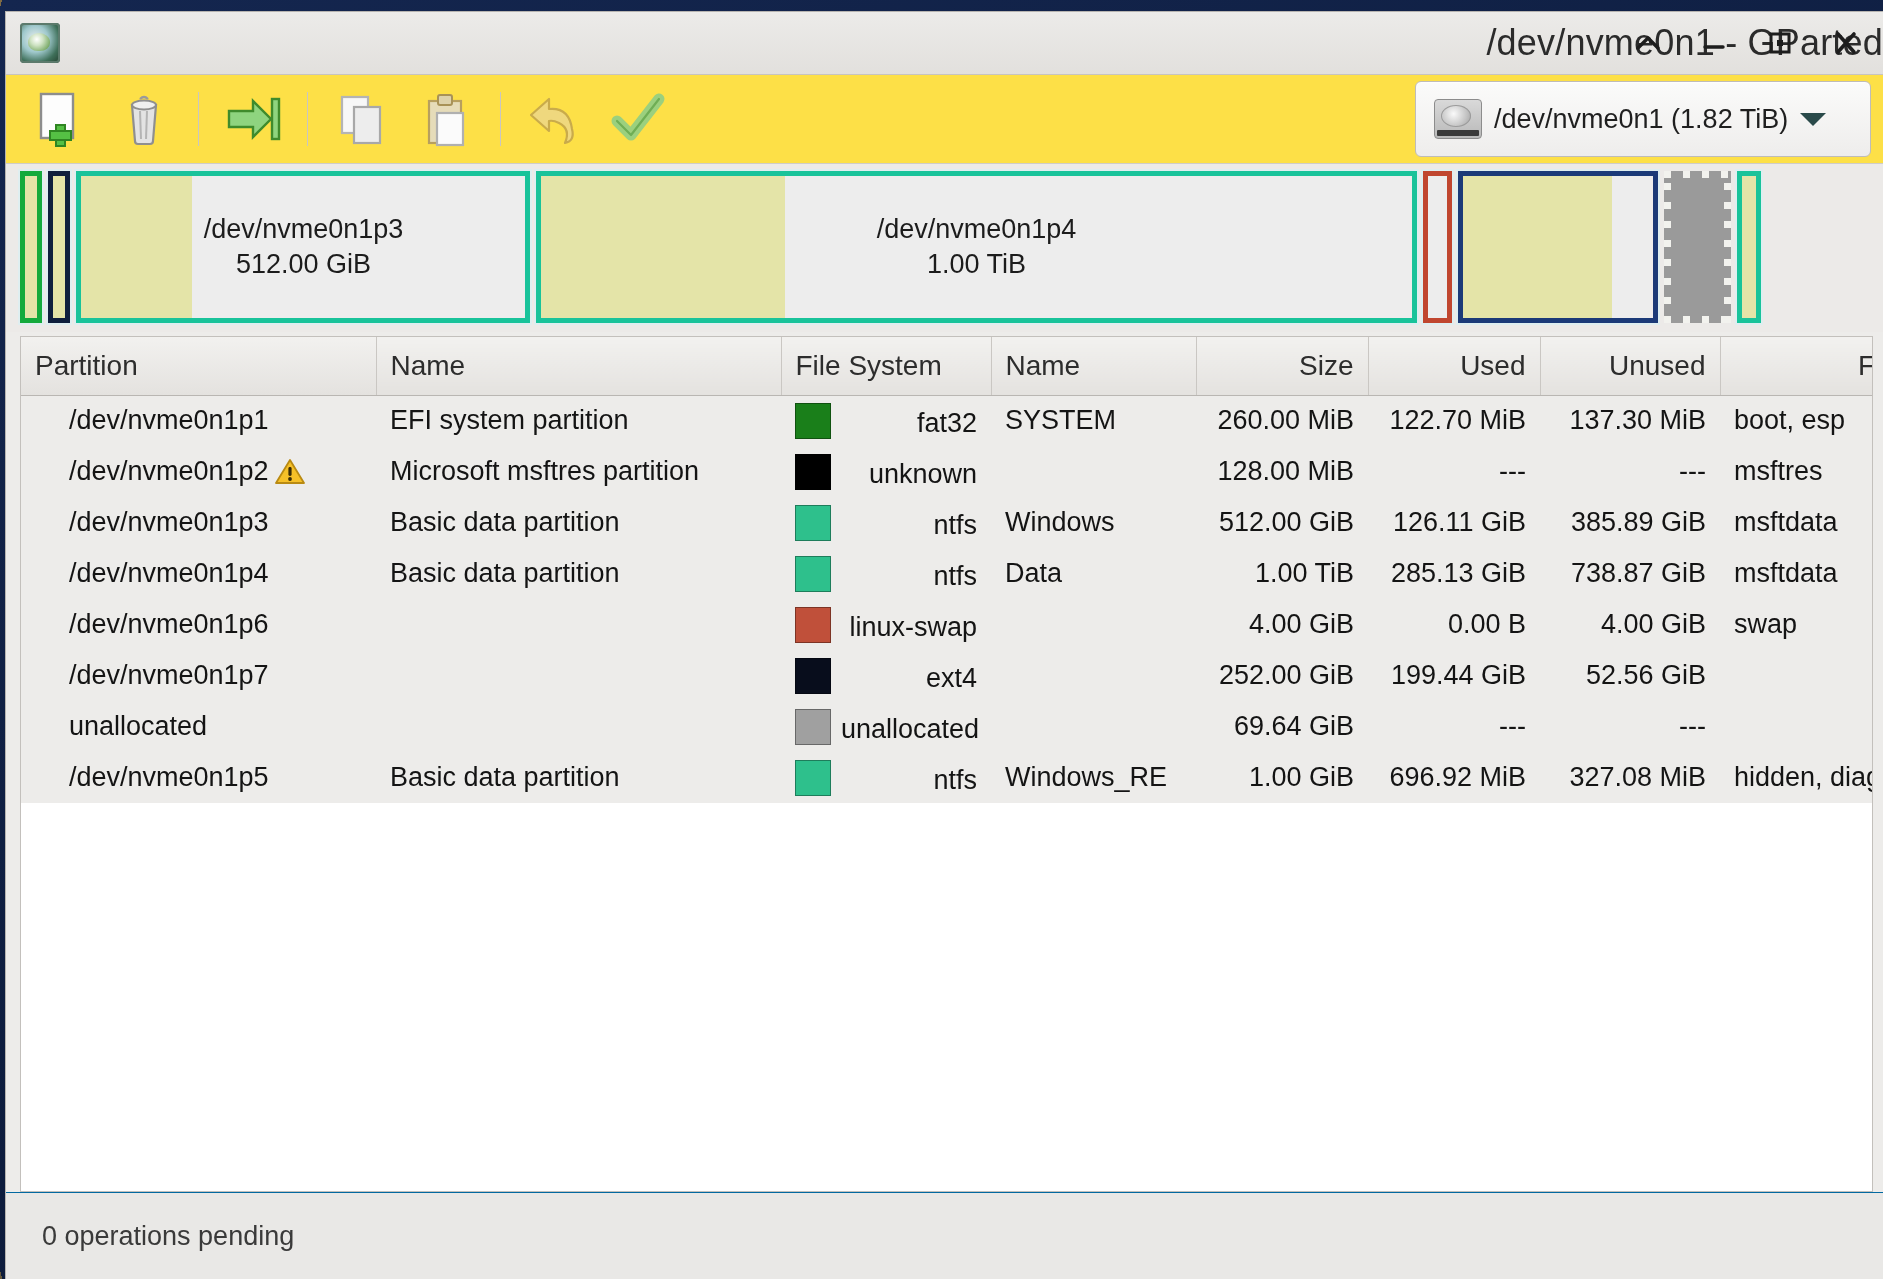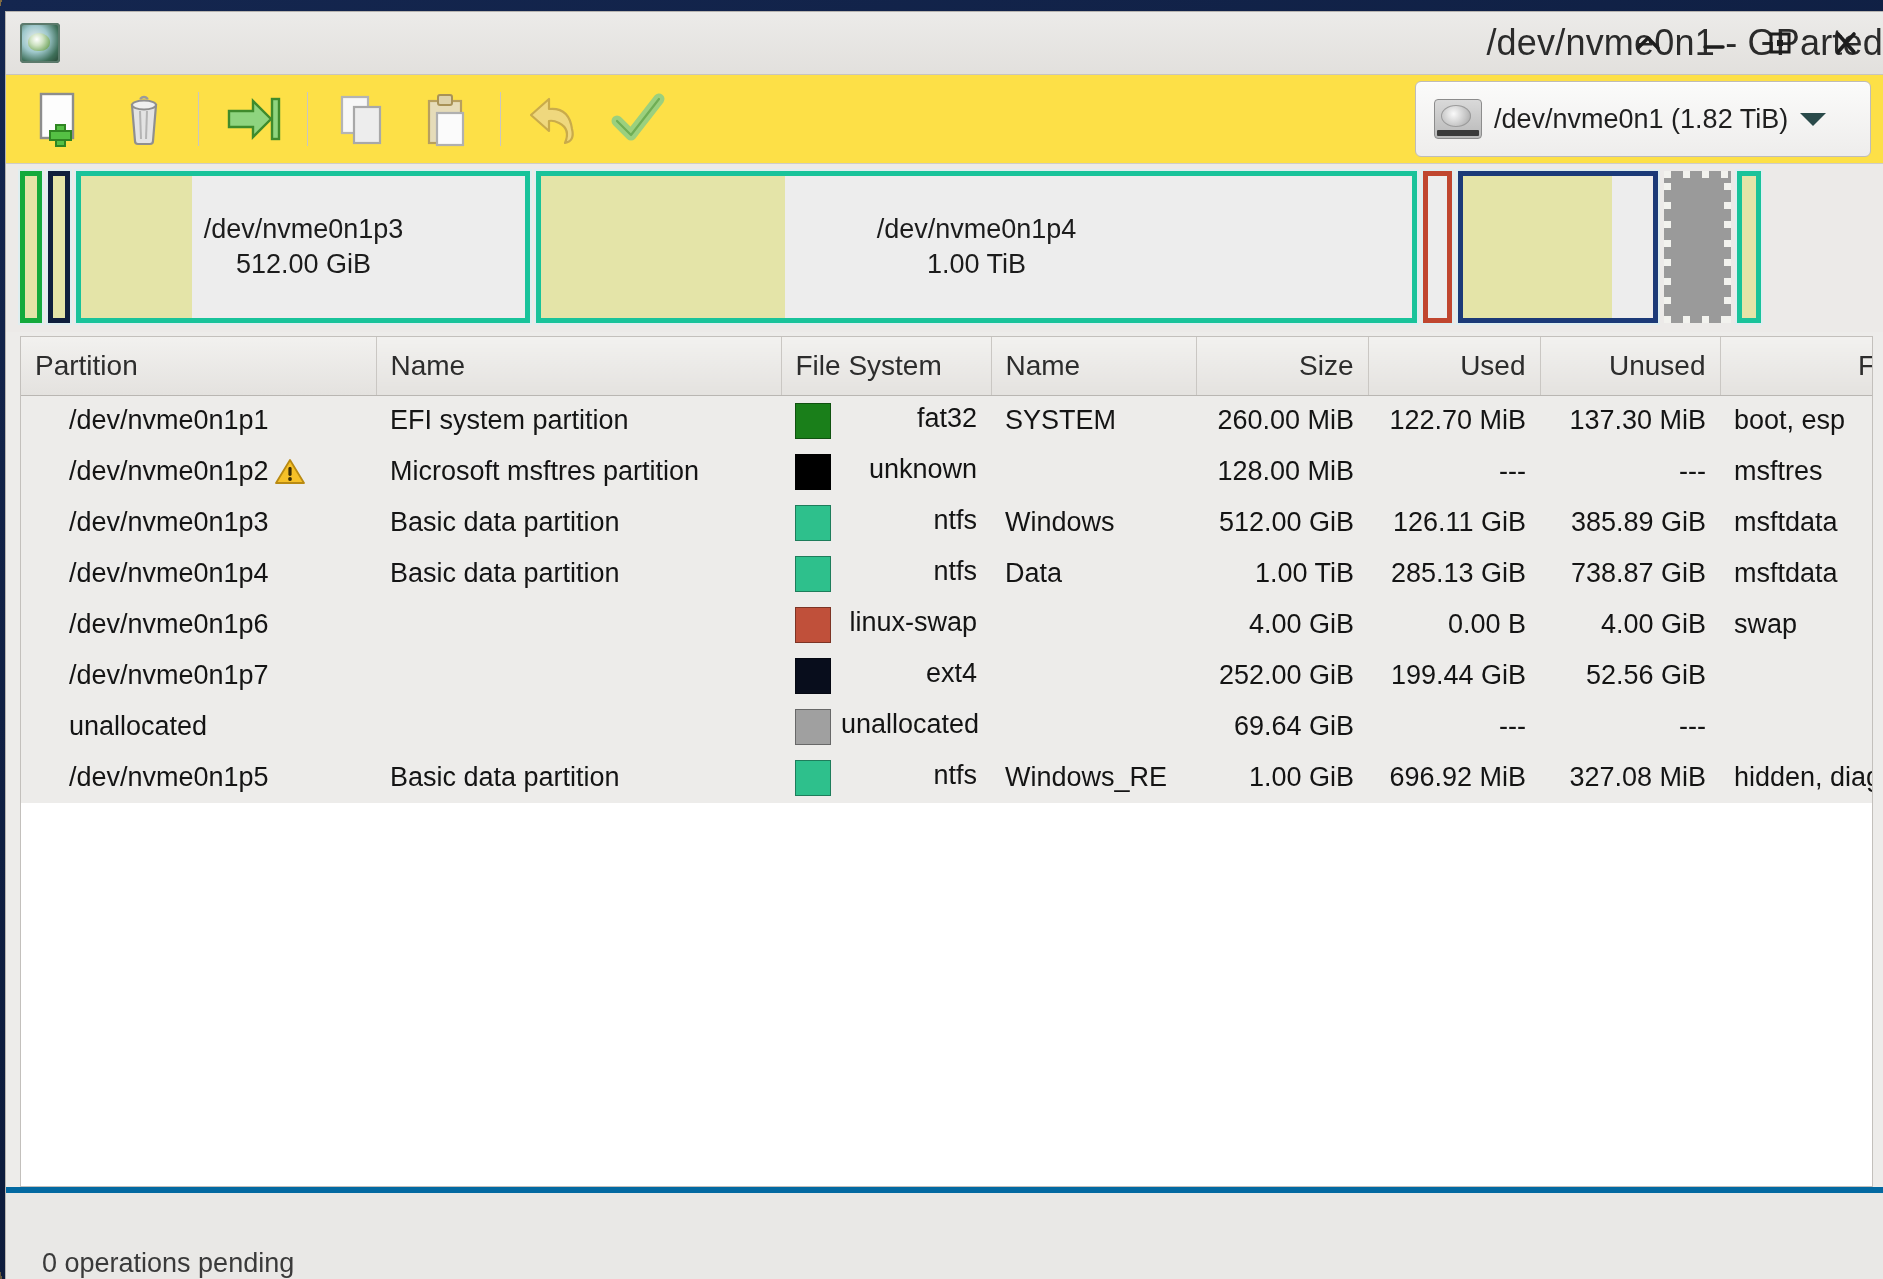--- a/index.html
+++ b/index.html
@@ -271,7 +271,7 @@
   }
   .warn-icon svg { display:block; }
 
-  .fs-cell { display: flex; align-items: flex-start; gap: 10px; }
+  .fs-cell { display: flex; align-items: flex-end; gap: 10px; }
   .swatch {
     width: 34px; height: 34px;
     border: 1px solid rgba(0,0,0,.35);

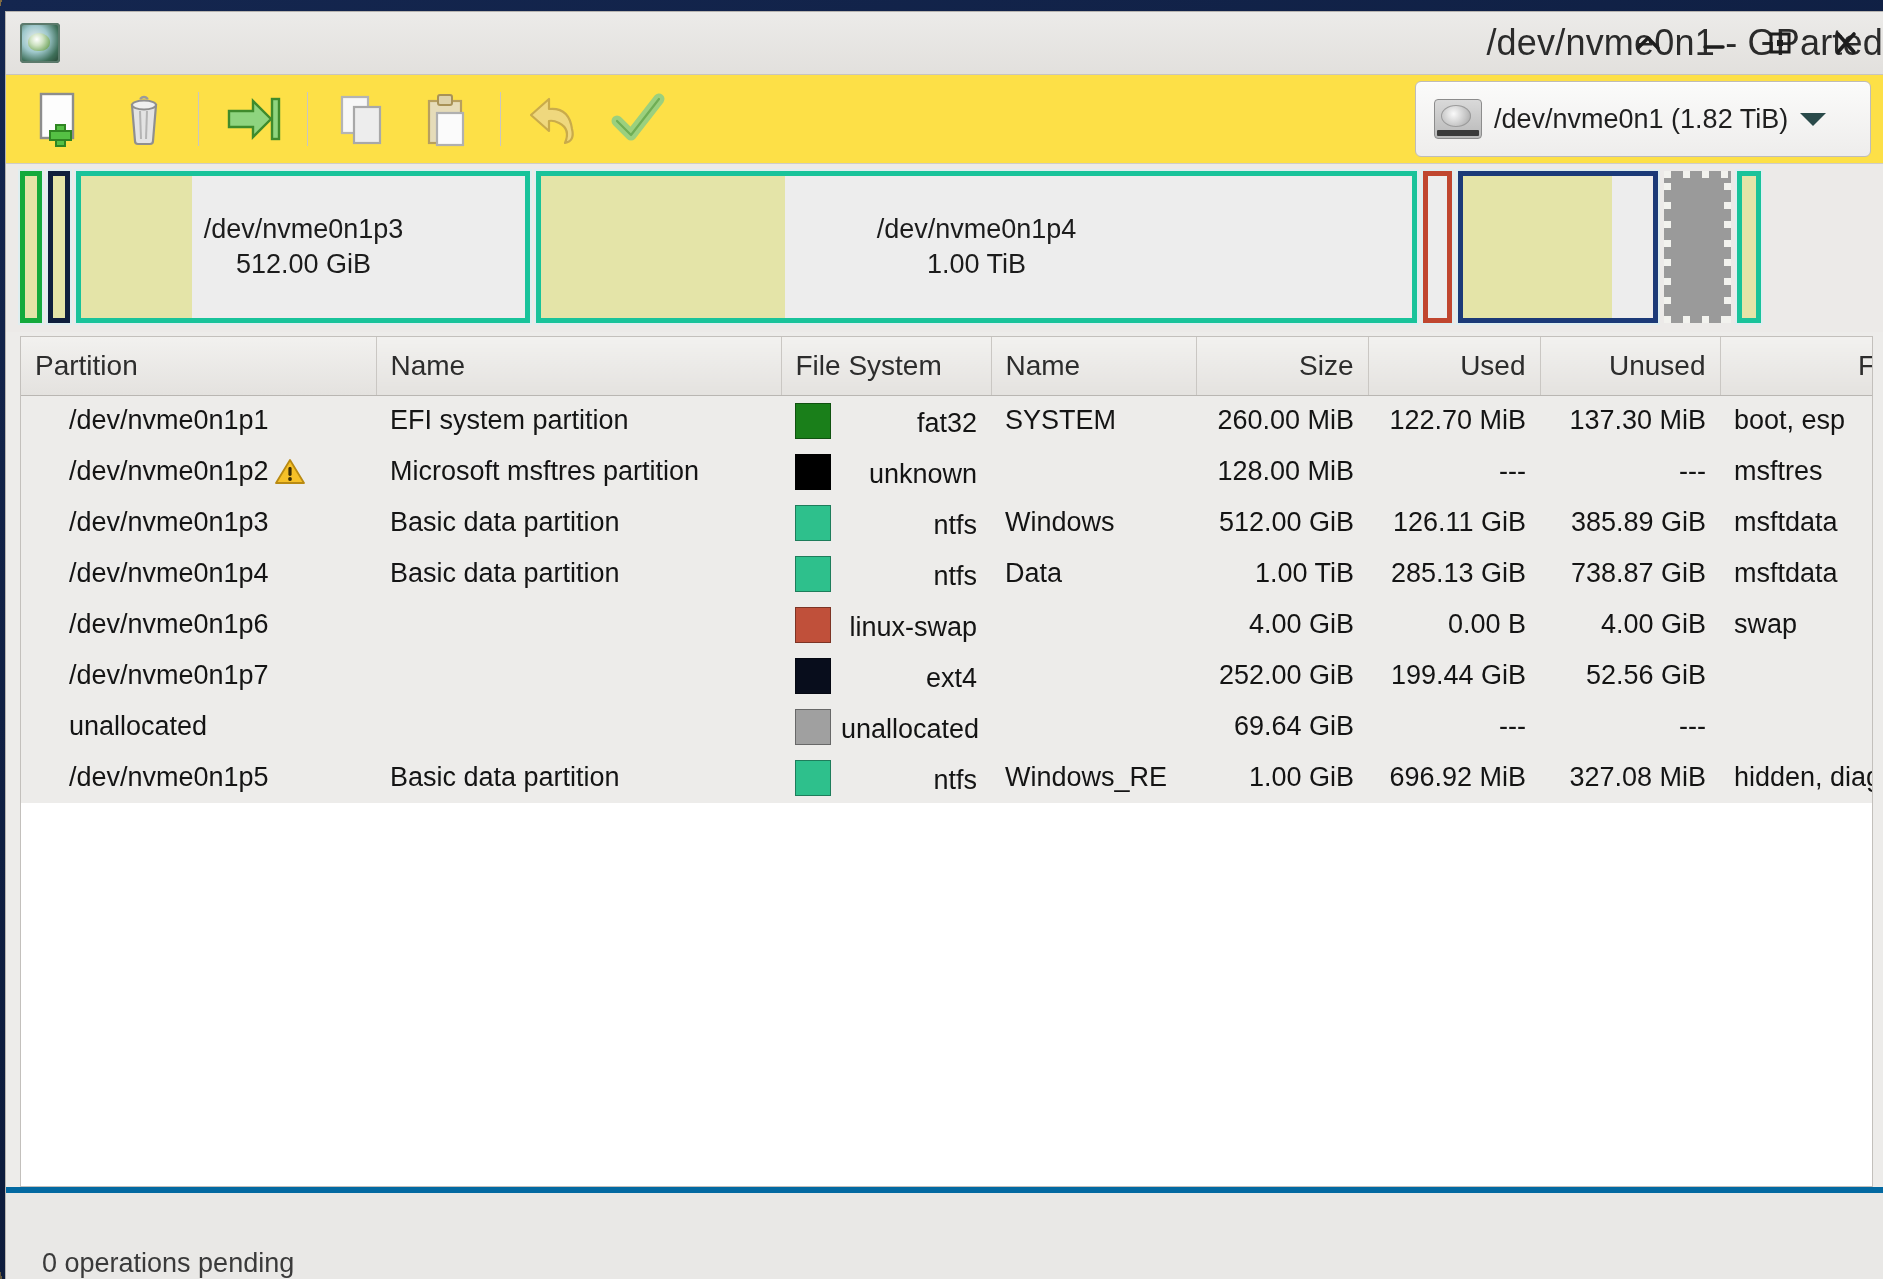--- a/index.html
+++ b/index.html
@@ -283,9 +283,9 @@
   .statusbar {
     height: 86px;
     background: #e9e8e6;
-    border-top: 6px solid #0369a1;
-    display: flex;
-    align-items: flex-end;
+    border-top: 1px solid #0369a1;
+    display: flex;
+    align-items: center;
     padding-left: 36px;
     font-size: 27px;
     color: #3a3a3a;

